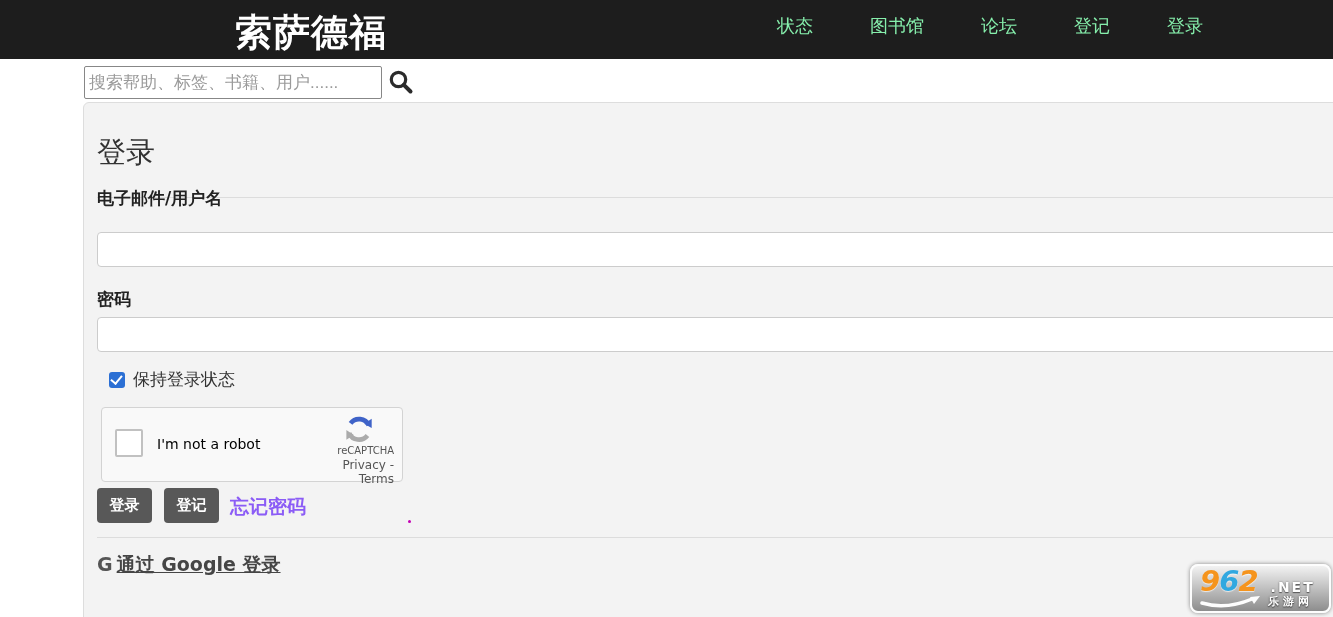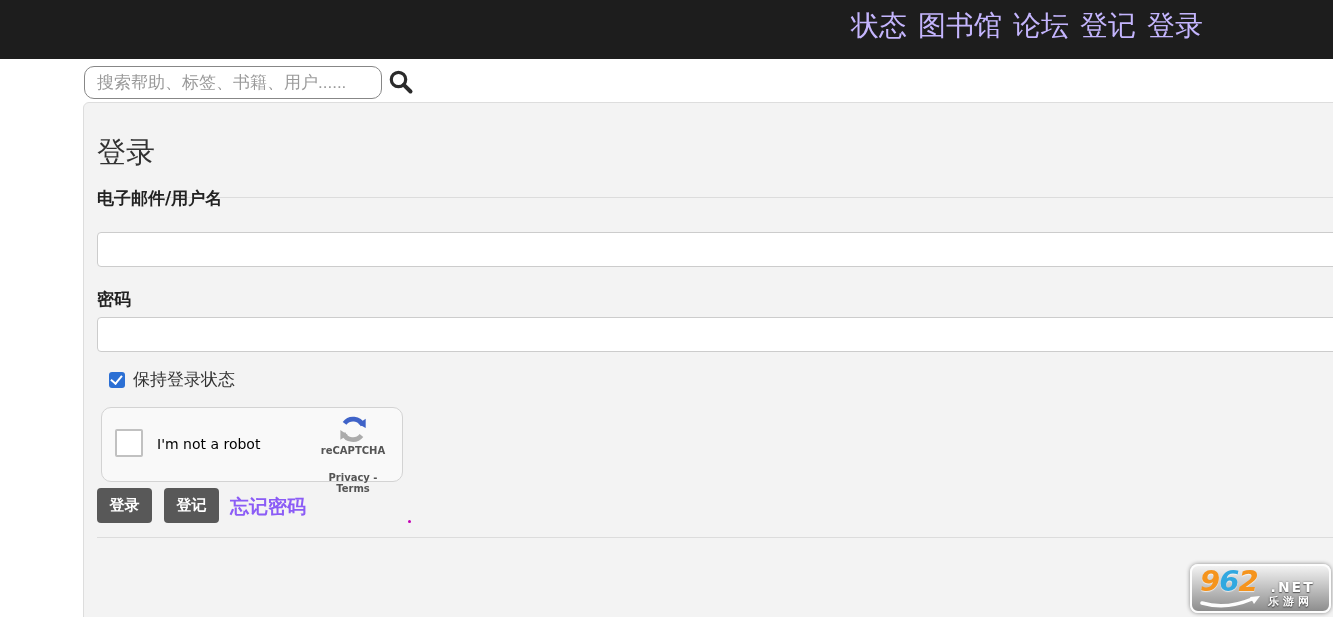--- a/index.html
+++ b/index.html
@@ -87,6 +87,7 @@
 <body>
 
 <div class="topbar">
+  <div class="site-title">索萨德福</div>
   <nav class="topnav">
     <a>状态</a>
     <a>图书馆</a>

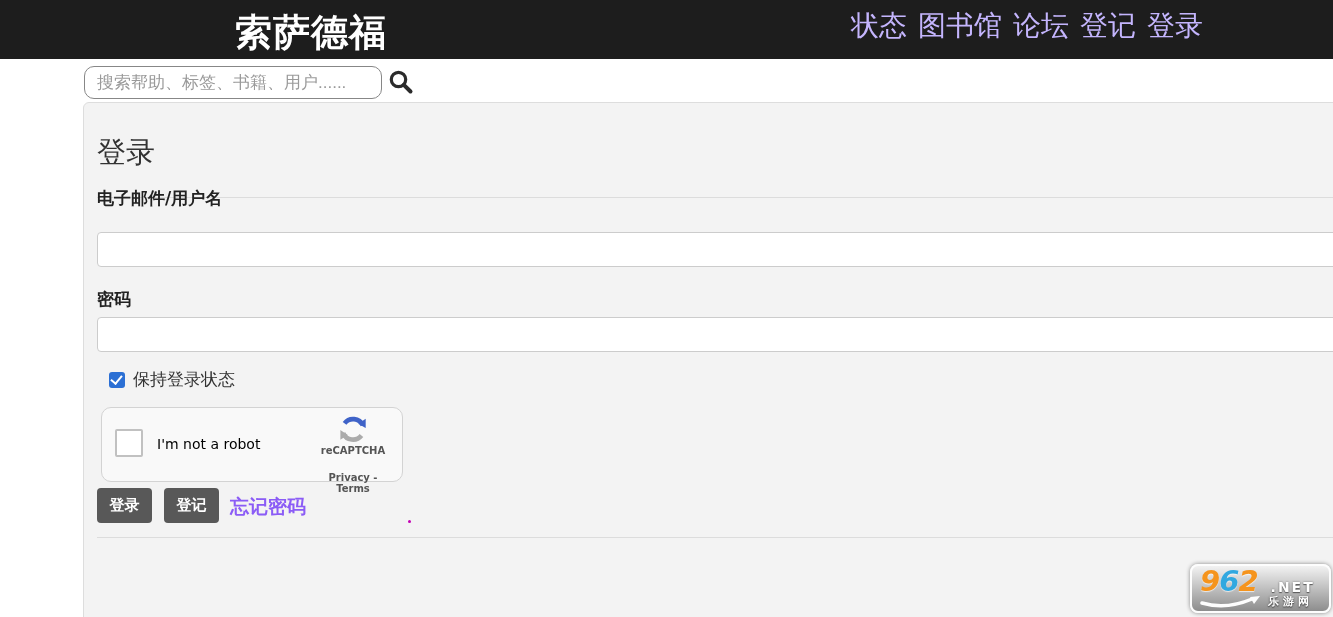--- a/index.html
+++ b/index.html
@@ -12,7 +12,7 @@
     color:#fff; letter-spacing:1px; cursor:pointer; }
   .topnav { position:absolute; right:130px; top:0; height:52px; display:flex; align-items:center;
     gap:11px; }
-  .topnav a { color:#c4b5fd; font-size:28px; text-decoration:none; cursor:pointer; }
+  .topnav a { color:#86efac; font-size:18px; text-decoration:none; cursor:pointer;margin-left:46px; }
 
   
   .search-row { position:absolute; left:0; top:59px; width:1333px; height:43px; background:#fff; }

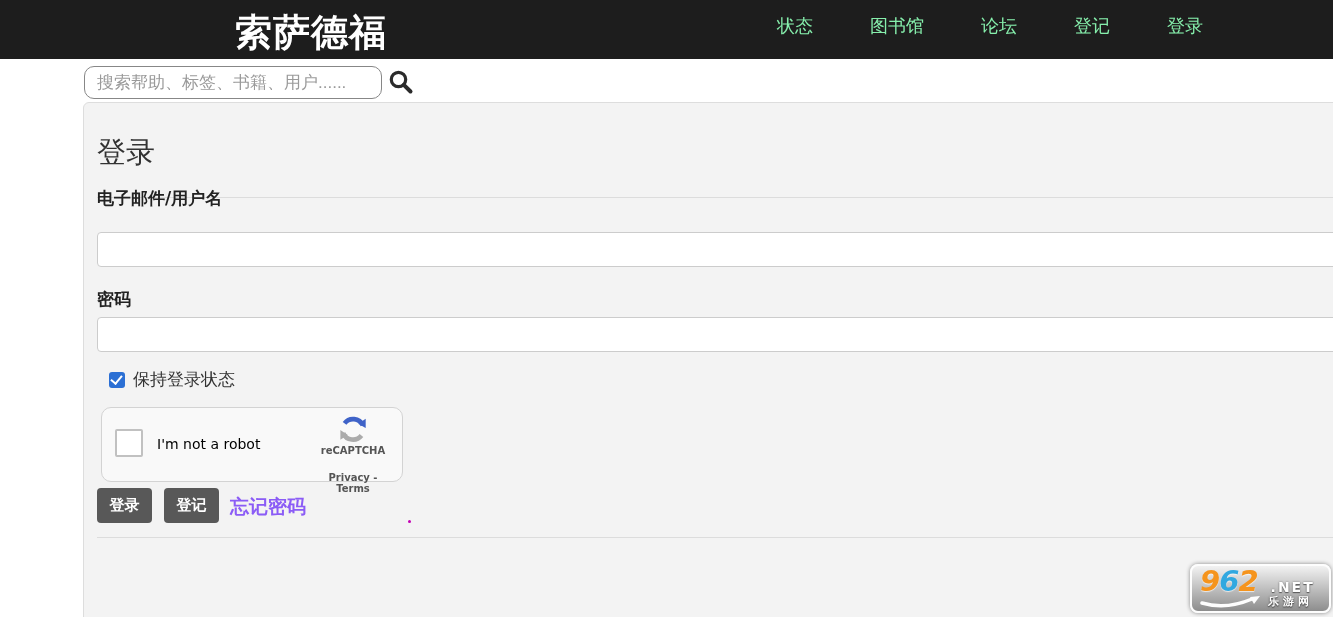--- a/index.html
+++ b/index.html
@@ -17,8 +17,8 @@
   
   .search-row { position:absolute; left:0; top:59px; width:1333px; height:43px; background:#fff; }
   .search-input { position:absolute; left:84px; top:7px; width:298px; height:33px;
-    border:1px solid #878787; background:#fff; font-size:17px; padding:0 12px; color:#333;
-    border-radius:10px; outline:none; }
+    border:1px solid #878787; background:#fff; font-size:17px; padding:0 4px; color:#333;
+    border-radius:2px; outline:none; }
   .search-input::placeholder { color:#9a9a9a; opacity:1; }
   .search-icon { position:absolute; left:387px; top:9px; width:28px; height:28px; cursor:pointer; }
 

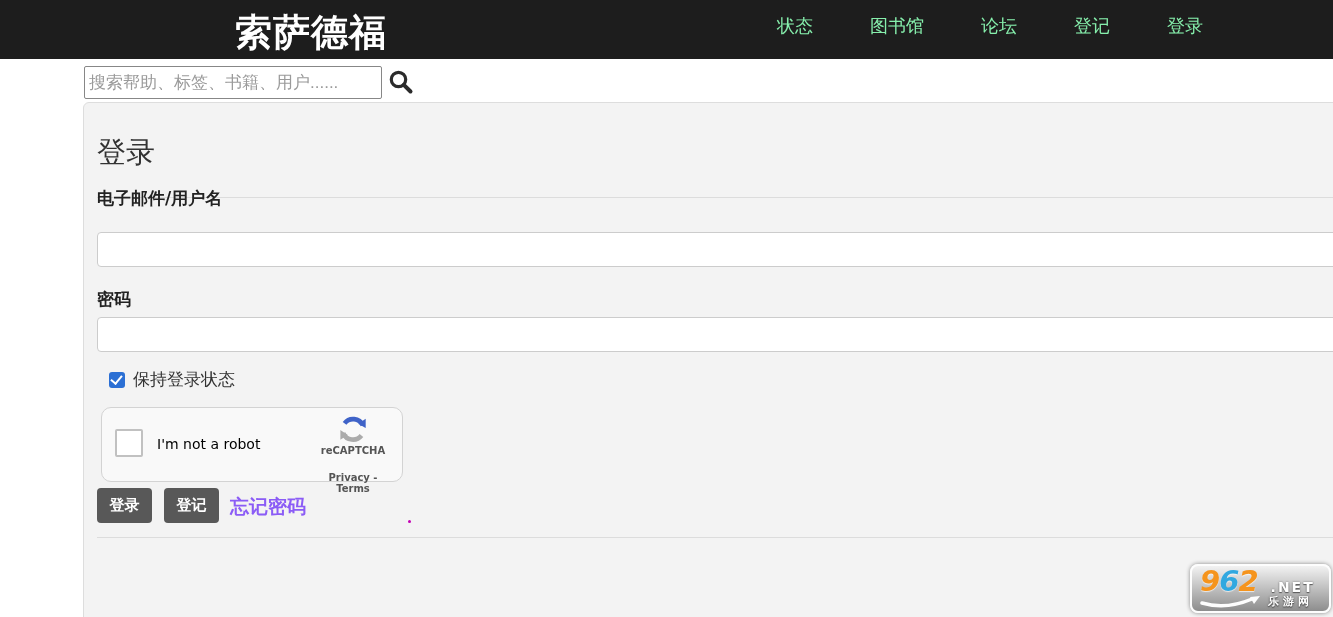--- a/index.html
+++ b/index.html
@@ -45,7 +45,7 @@
 
   
   .recaptcha { position:absolute; left:17px; top:304px; width:302px; height:75px;
-    background:#f9f9f9; border:1px solid #d3d3d3; border-radius:10px; }
+    background:#f9f9f9; border:1px solid #d3d3d3; border-radius:4px; }
   .rc-checkbox { position:absolute; left:13px; top:21px; width:28px; height:28px; background:#fff;
     border:2px solid #c1c1c1; border-radius:2px; cursor:pointer; }
   .rc-label { position:absolute; left:55px; top:28px; font-size:14px; color:#000; }

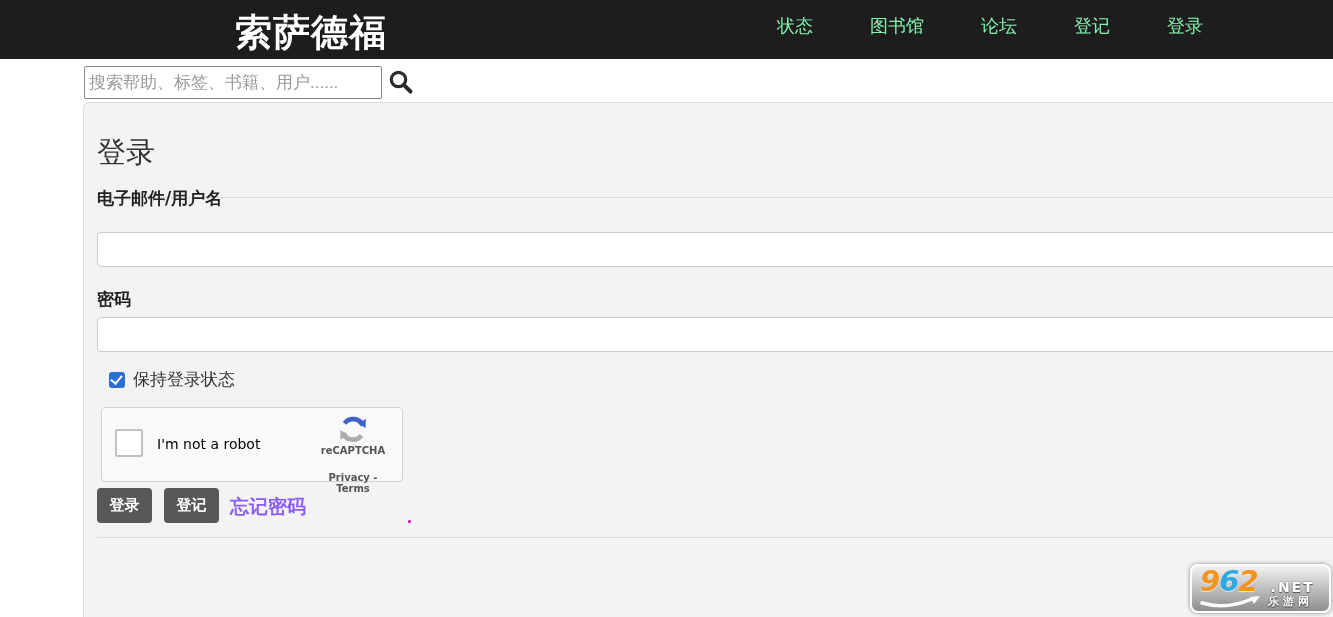--- a/index.html
+++ b/index.html
@@ -49,7 +49,7 @@
   .rc-checkbox { position:absolute; left:13px; top:21px; width:28px; height:28px; background:#fff;
     border:2px solid #c1c1c1; border-radius:2px; cursor:pointer; }
   .rc-label { position:absolute; left:55px; top:28px; font-size:14px; color:#000; }
-  .rc-right { position:absolute; right:14px; top:6px; width:70px; text-align:center;font-weight:bold; }
+  .rc-right { position:absolute; right:8px; top:6px; width:70px; text-align:right; }
   .rc-logo { display:block; margin:0 auto; }
   .rc-brand { display:block; font-size:10px; color:#555; margin-top:1px; }
   .rc-links { display:block; font-size:10px; color:#555; margin-top:16px; cursor:pointer; }

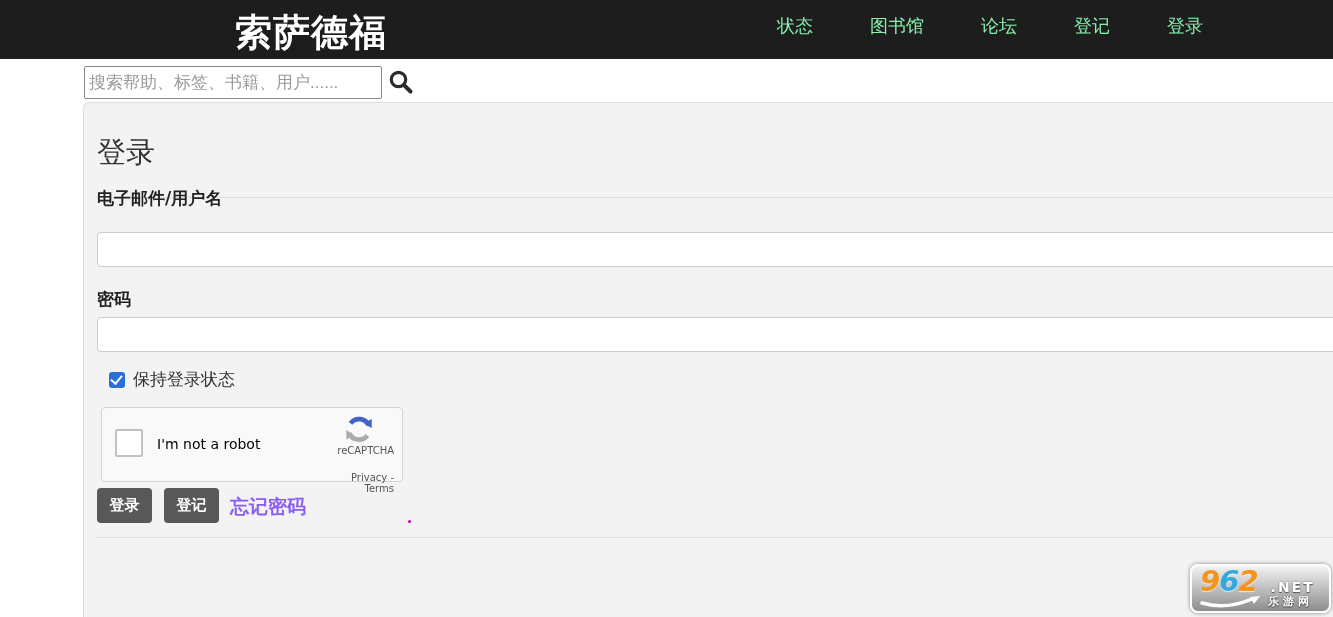--- a/index.html
+++ b/index.html
@@ -52,7 +52,7 @@
   .rc-right { position:absolute; right:8px; top:6px; width:70px; text-align:right; }
   .rc-logo { display:block; margin:0 auto; }
   .rc-brand { display:block; font-size:10px; color:#555; margin-top:1px; }
-  .rc-links { display:block; font-size:10px; color:#555; margin-top:16px; cursor:pointer; }
+  .rc-links { display:block; font-size:12px; color:#555; margin-top:2px; cursor:pointer; }
 
   
   .btn { position:absolute; top:385px; height:35px; width:55px; background:#585858; color:#fff;

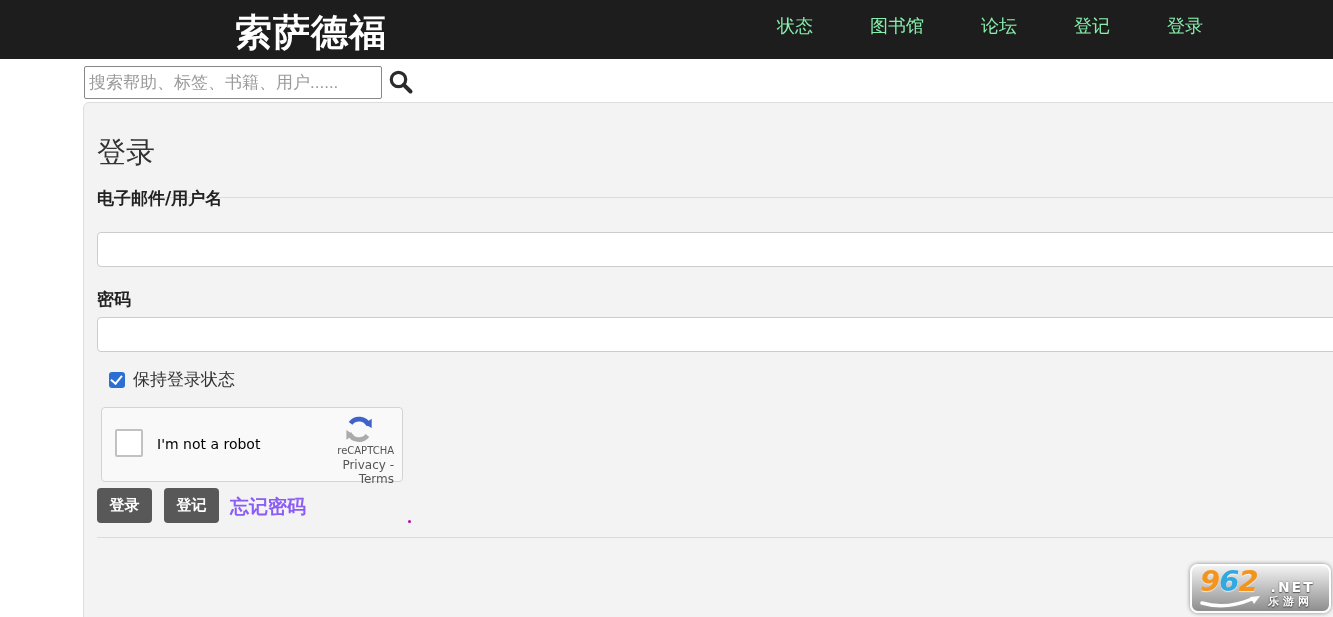--- a/index.html
+++ b/index.html
@@ -144,6 +144,9 @@
 
   <div class="divider d2"></div>
 
+  <div class="google-row">
+    <span class="g-prefix">G</span><a class="g-link">通过 Google 登录</a>
+  </div>
 </div>
 
 <div class="watermark">

